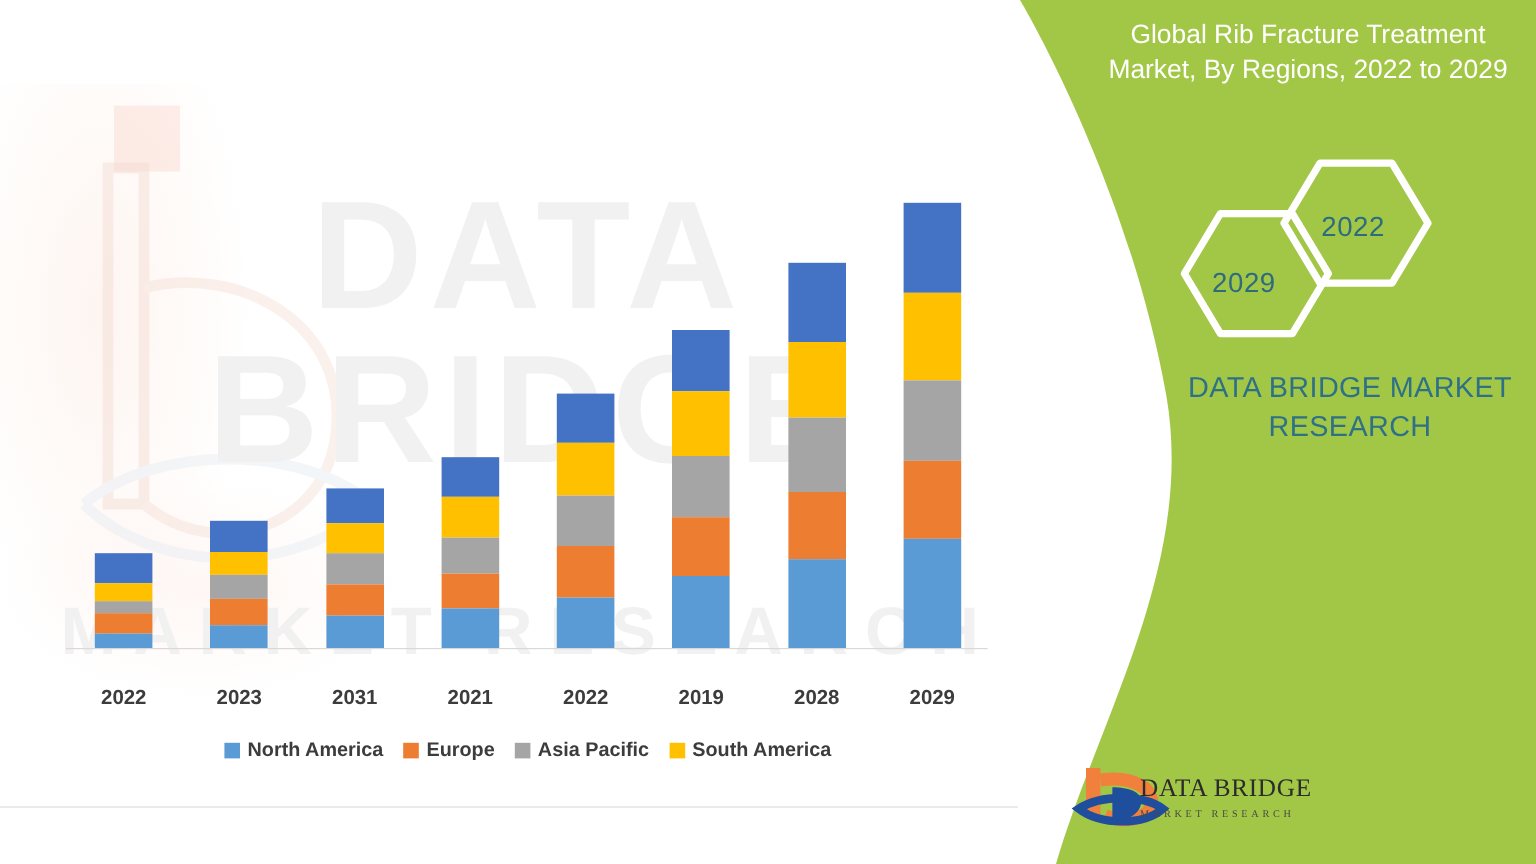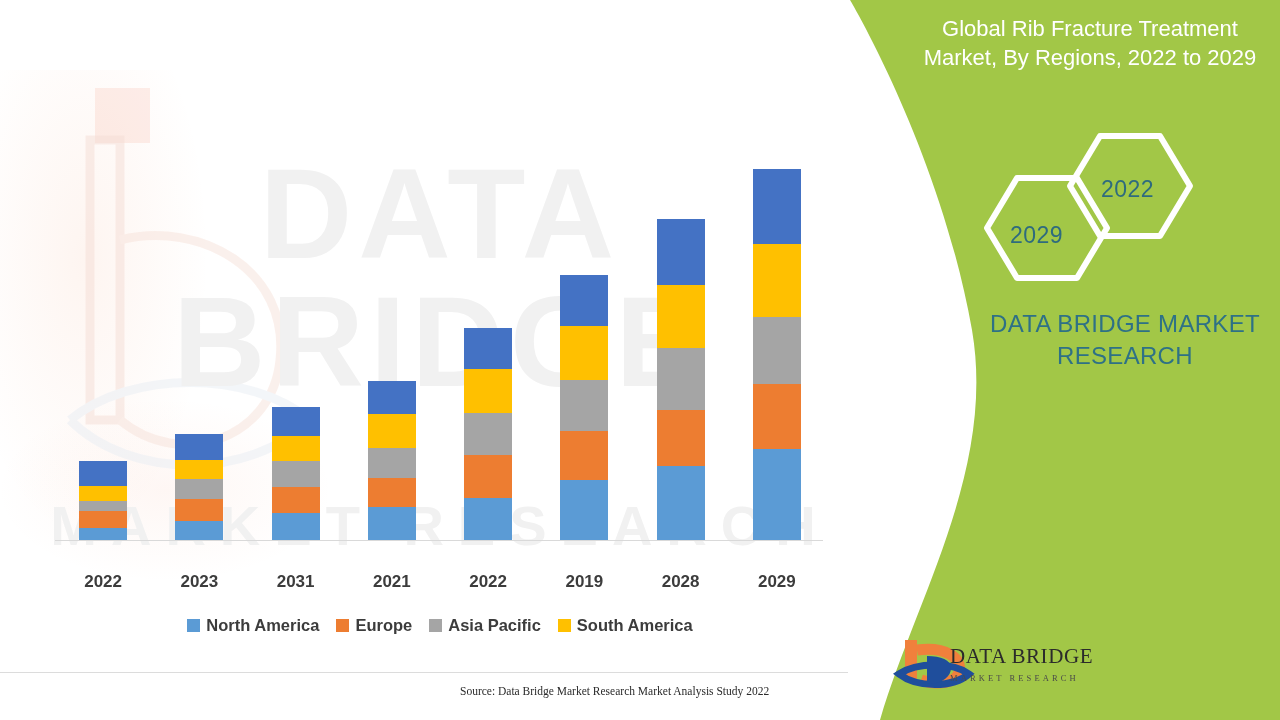--- a/index.html
+++ b/index.html
@@ -238,7 +238,6 @@
     </div>
 
   <div class="footer-line"></div>
-  <div class="foot-right">Source: Data Bridge Market Research Market Analysis Study 2022</div>
 
 </div>
 

